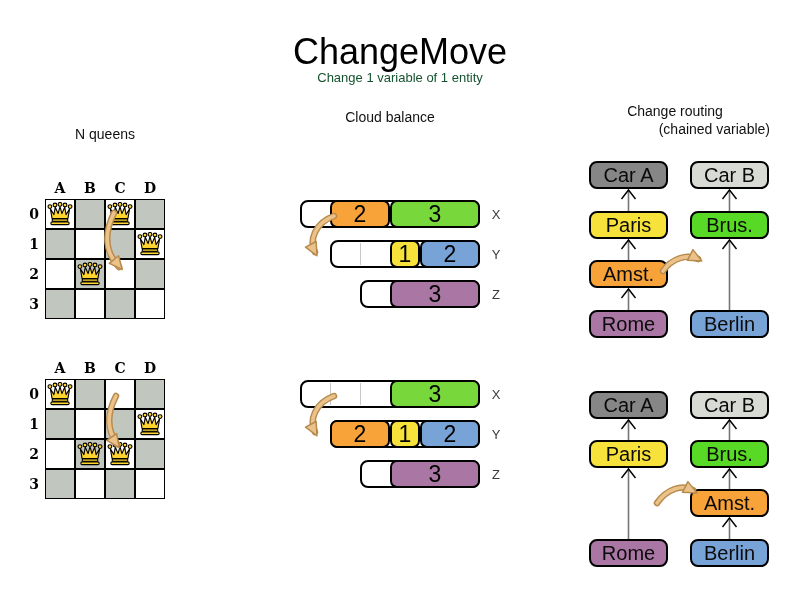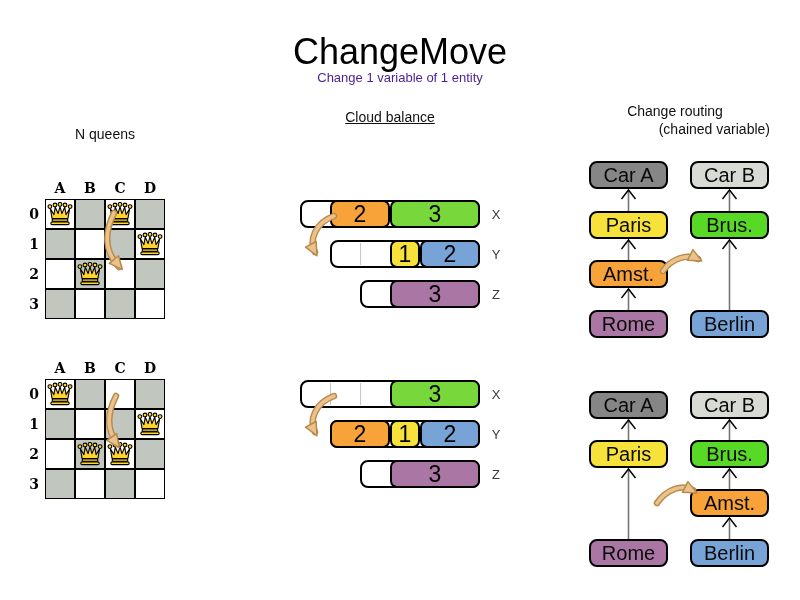--- a/index.html
+++ b/index.html
@@ -8,7 +8,7 @@
   .title{position:absolute;top:31px;left:0;width:800px;text-align:center;
          font-size:36px;color:#000;}
   .subtitle{position:absolute;top:70px;left:0;width:800px;text-align:center;
-            font-size:13px;color:#4c1d95;}
+            font-size:13px;color:#14532d;}
   .seclabel{position:absolute;font-size:14px;text-align:center;color:#111;}
   .board{position:absolute;width:120px;height:120px;}
   .cell{position:absolute;width:30px;height:30px;border:1px solid #000;box-sizing:border-box;}

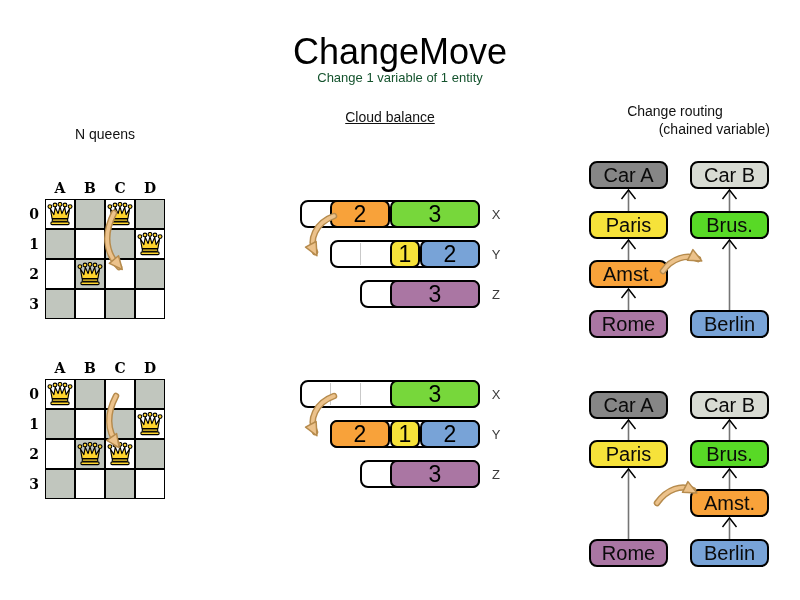--- a/index.html
+++ b/index.html
@@ -35,7 +35,7 @@
   <div class="title">ChangeMove</div>
   <div class="subtitle">Change 1 variable of 1 entity</div>
   <div class="seclabel" style="left:25px;top:126px;width:160px;">N queens</div>
-  <div class="seclabel" style="left:300px;top:109px;width:180px;text-decoration:underline;">Cloud balance</div>
+  <div class="seclabel" style="left:300px;top:109px;width:180px;">Cloud balance</div>
   <div class="seclabel" style="left:580px;top:103px;width:190px;">Change routing</div>
   <div class="seclabel" style="left:580px;top:121px;width:190px;text-align:right;">(chained variable)</div>
 

